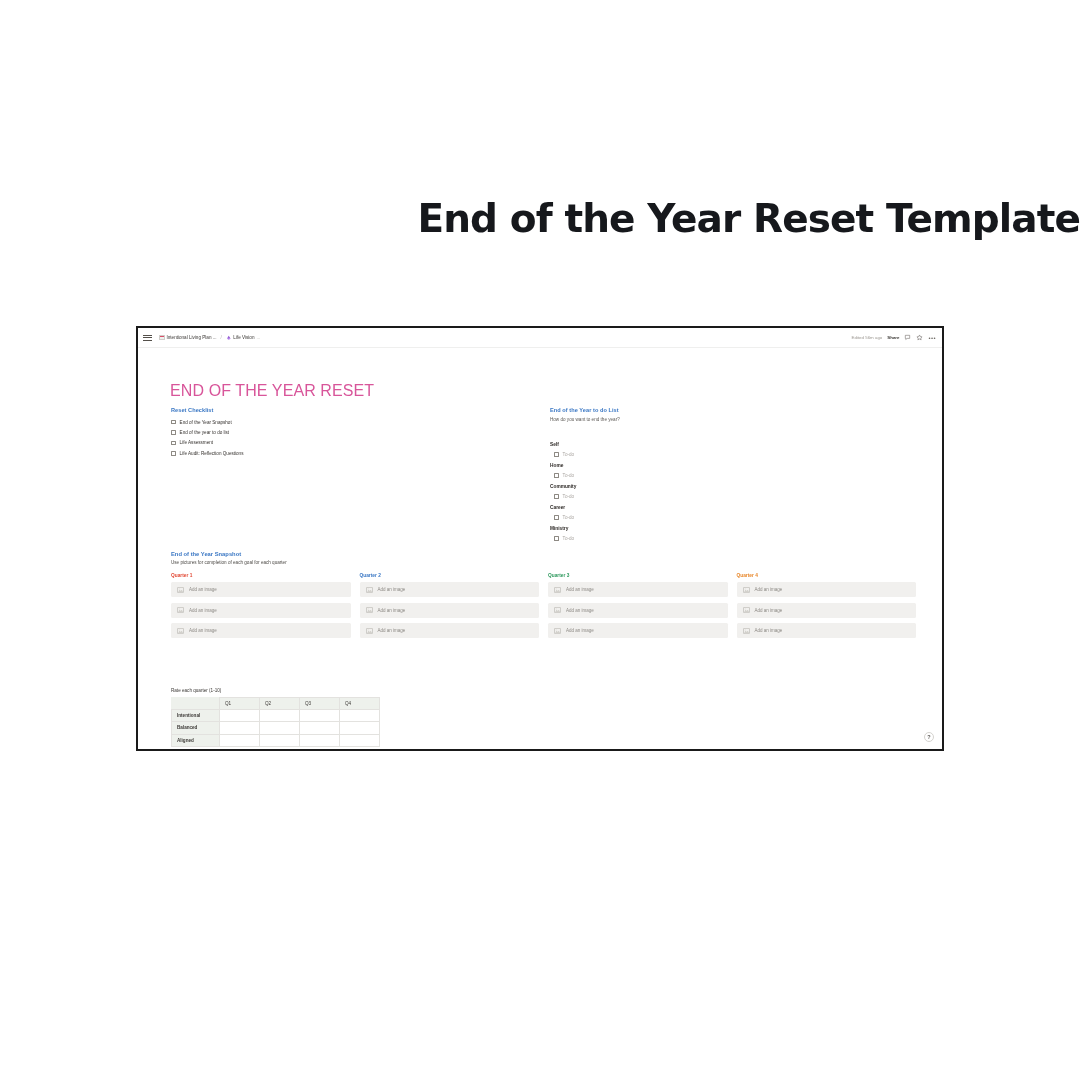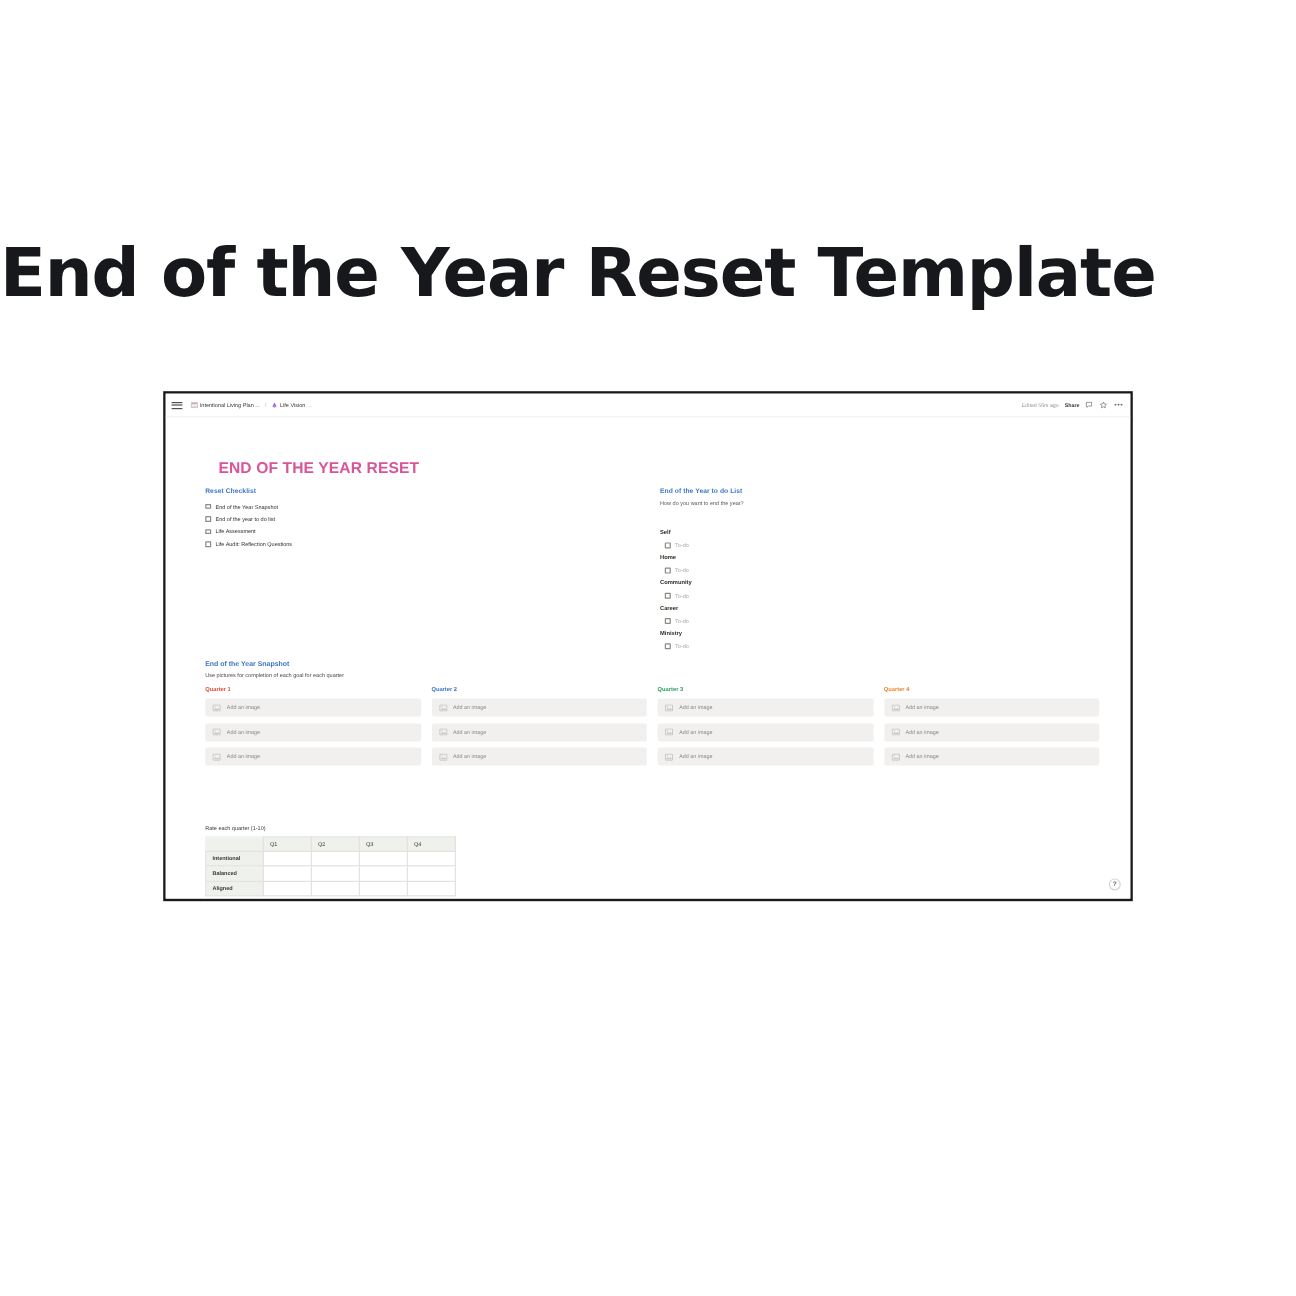--- a/index.html
+++ b/index.html
@@ -15,8 +15,8 @@
     position: absolute;
     left: 0; right: 0;
     top: 196px;
-    text-align: left;
-    font-size: 56px;
+    text-align: right;
+    font-size: 39px;
     font-weight: 700;
     letter-spacing: -0.9px;
     color: #16181c;

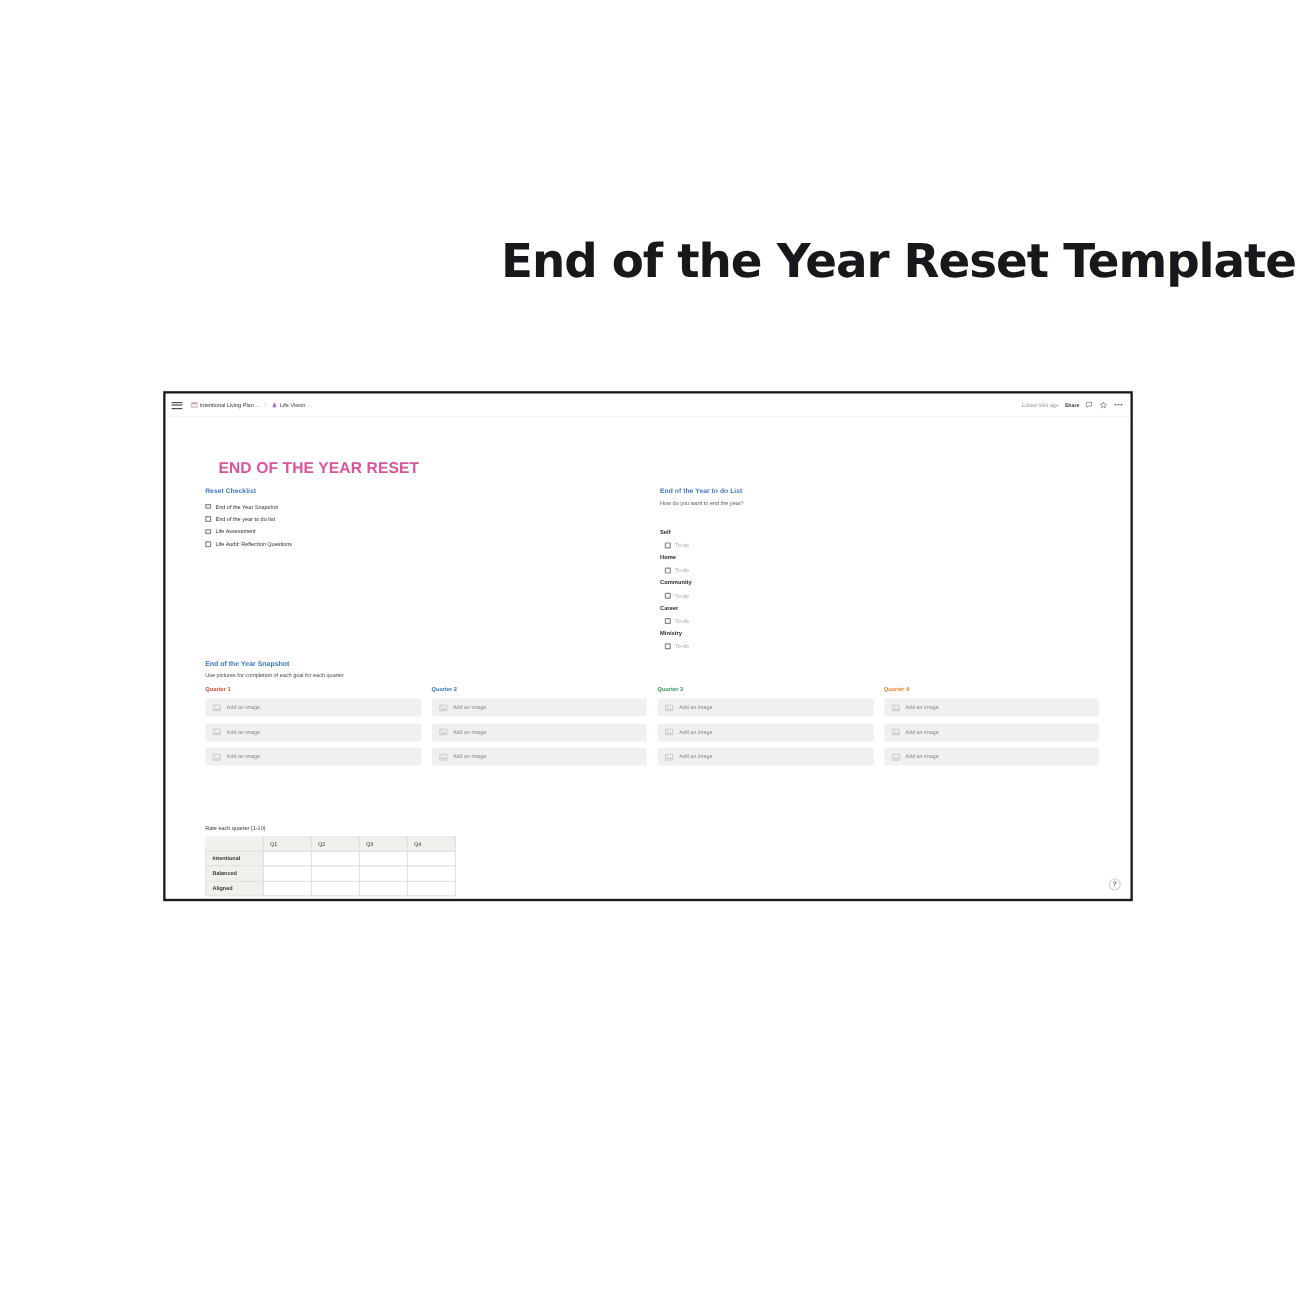--- a/index.html
+++ b/index.html
@@ -92,9 +92,9 @@
 
   .doc-h1 {
     position: absolute;
-    left: 44px; top: 34px;
-    font-size: 13px;
-    font-weight: 700;
+    left: 32px; top: 34px;
+    font-size: 16px;
+    font-weight: 400;
     color: #d8559a;
     letter-spacing: 0.1px;
   }

